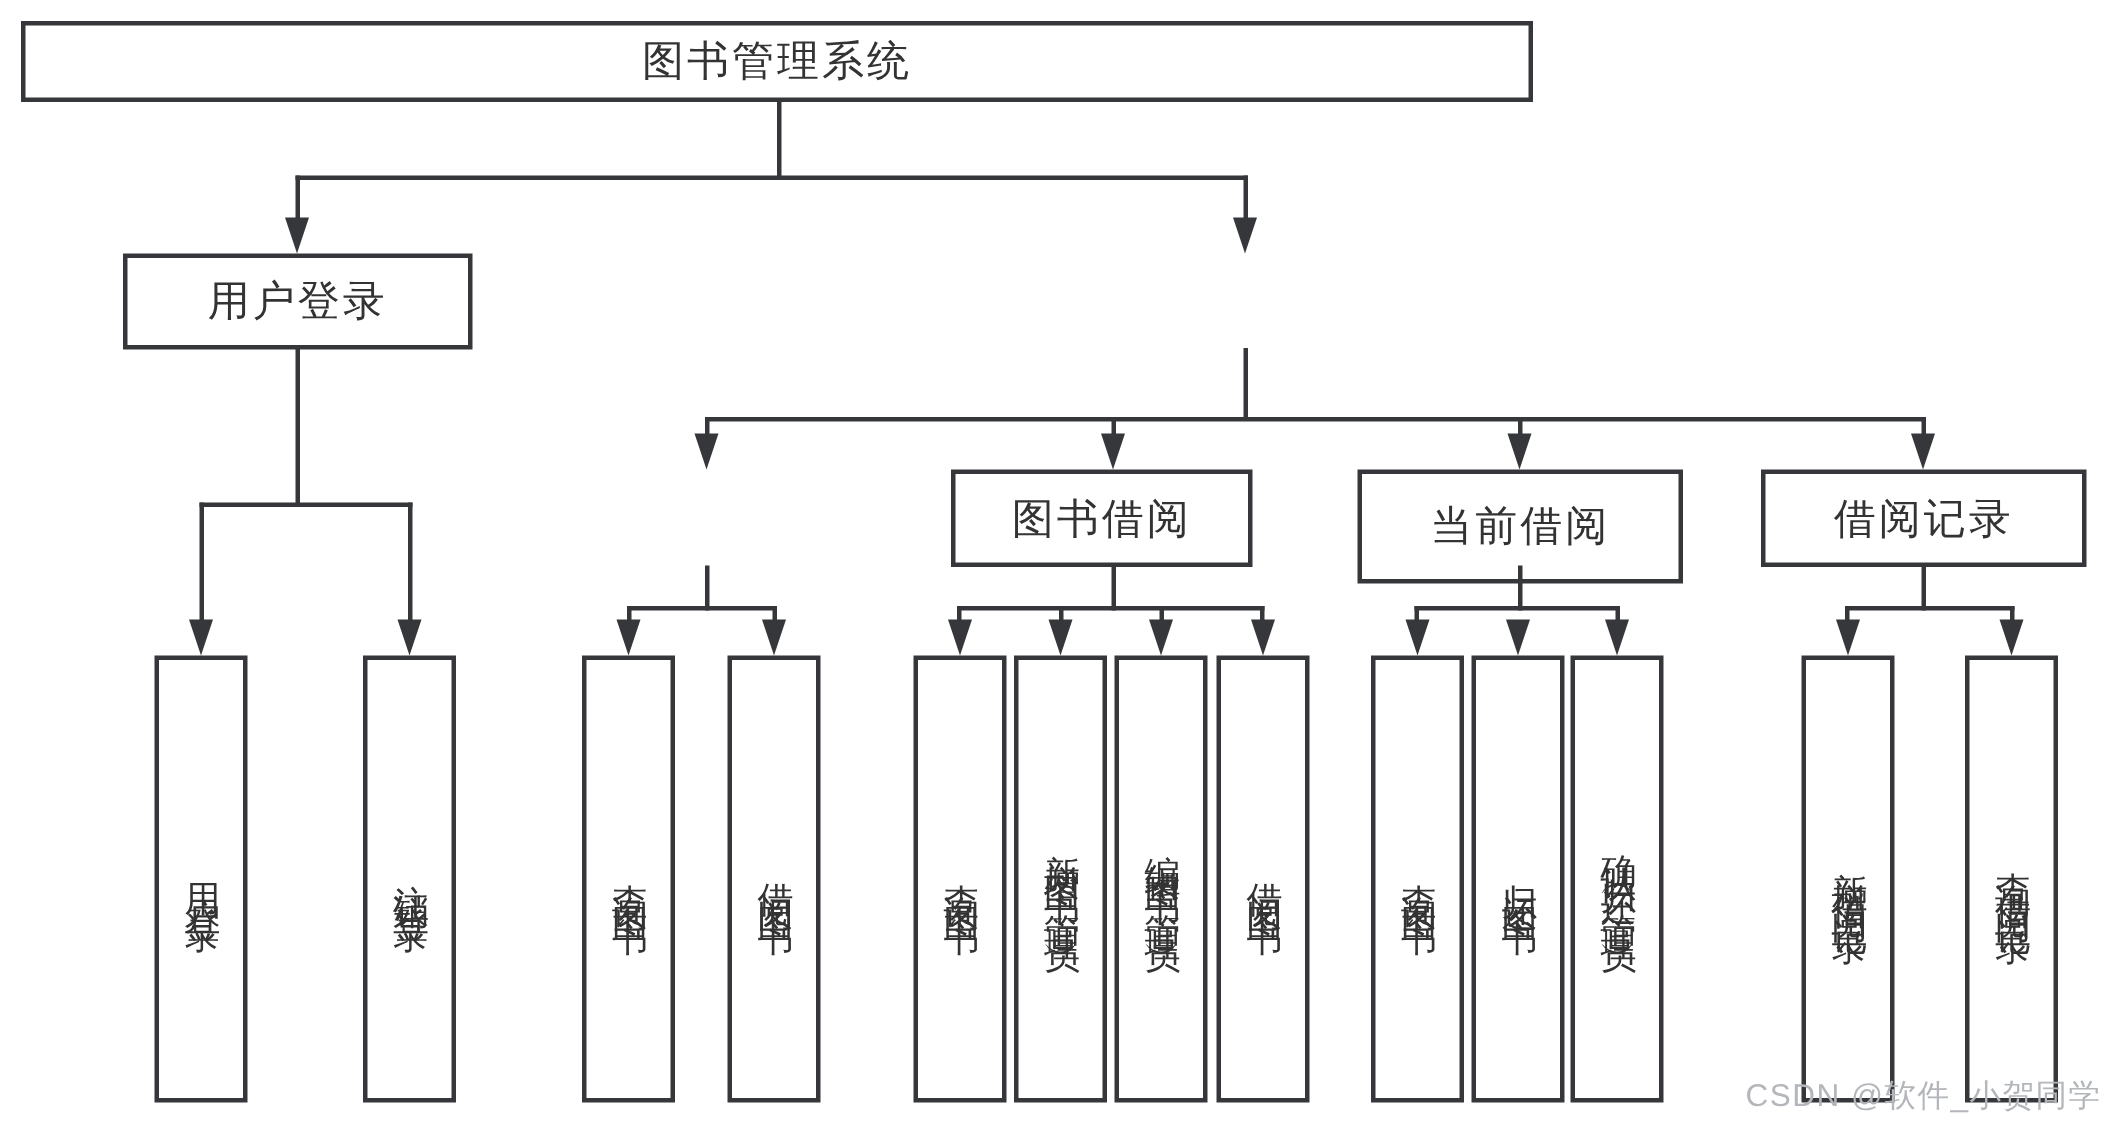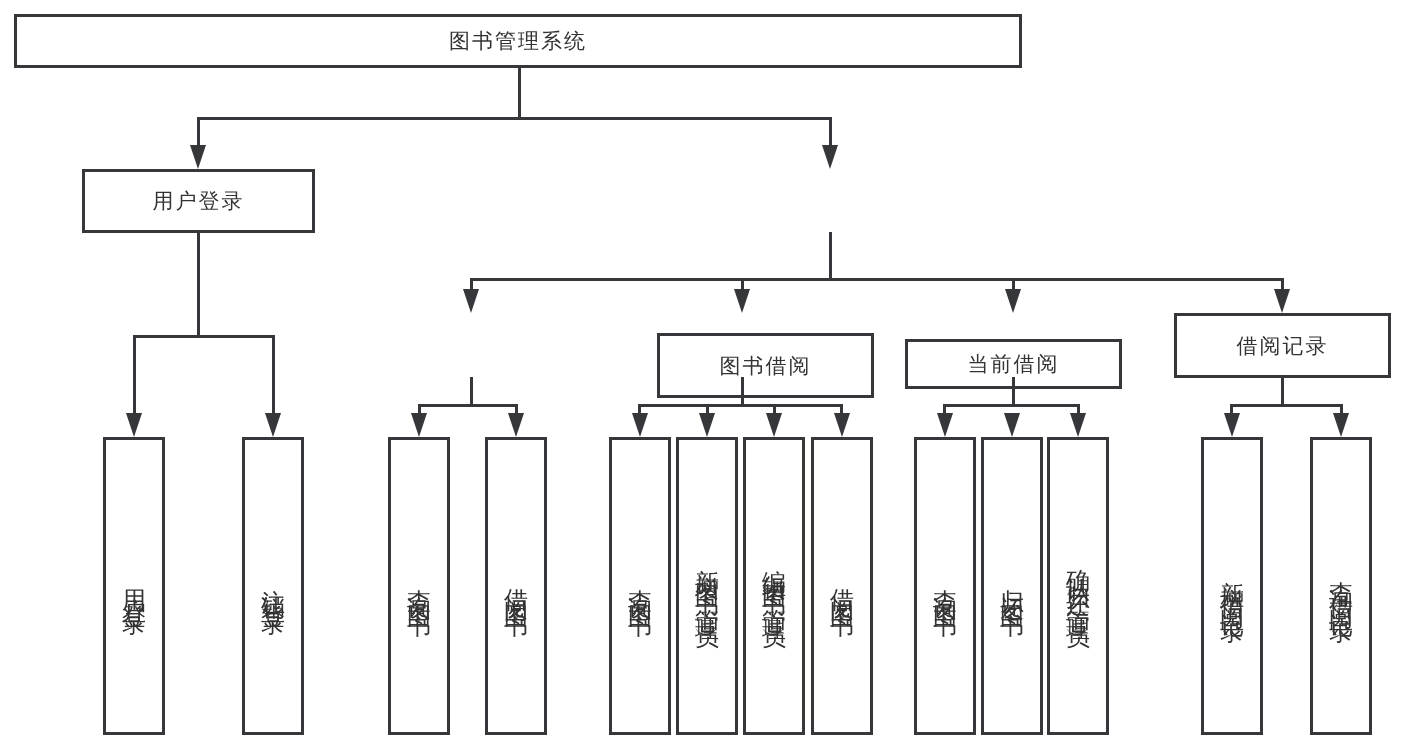--- a/index.html
+++ b/index.html
@@ -27,7 +27,7 @@
     justify-content:center;
   }
   .h-label{
-    font-size:21px;
+    font-size:28px;
     letter-spacing:2px;
     white-space:nowrap;
   }

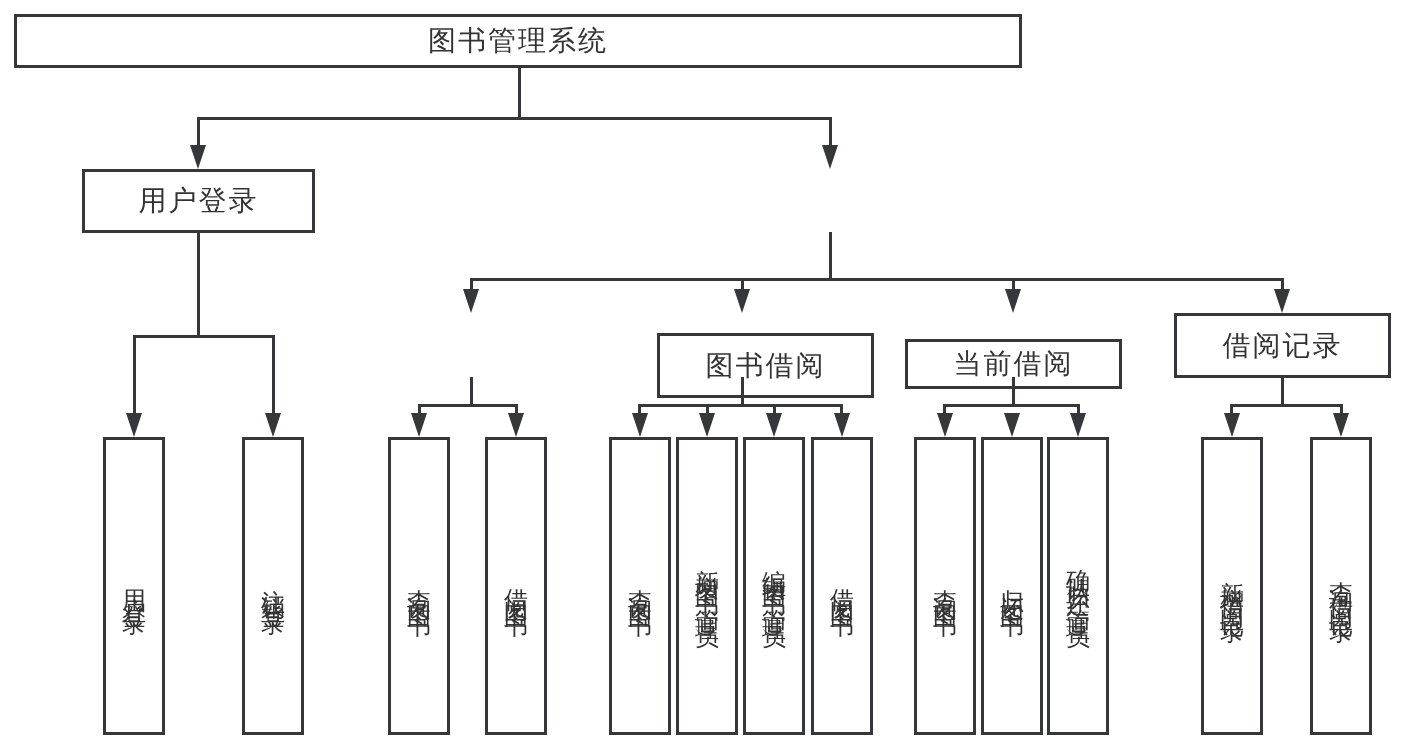--- a/index.html
+++ b/index.html
@@ -75,7 +75,7 @@
     <span class="h-label">用户登录</span>
   </div>
 
-  <div class="box" style="left:657px;top:313px;width:217px;height:65px;margin-top:20px;">
+  <div class="box" style="left:634px;top:313px;width:201px;height:65px;">
     <span class="h-label">图书借阅</span>
   </div>
   <div class="box" style="left:905px;top:313px;width:217px;height:50px;margin-top:26px;">

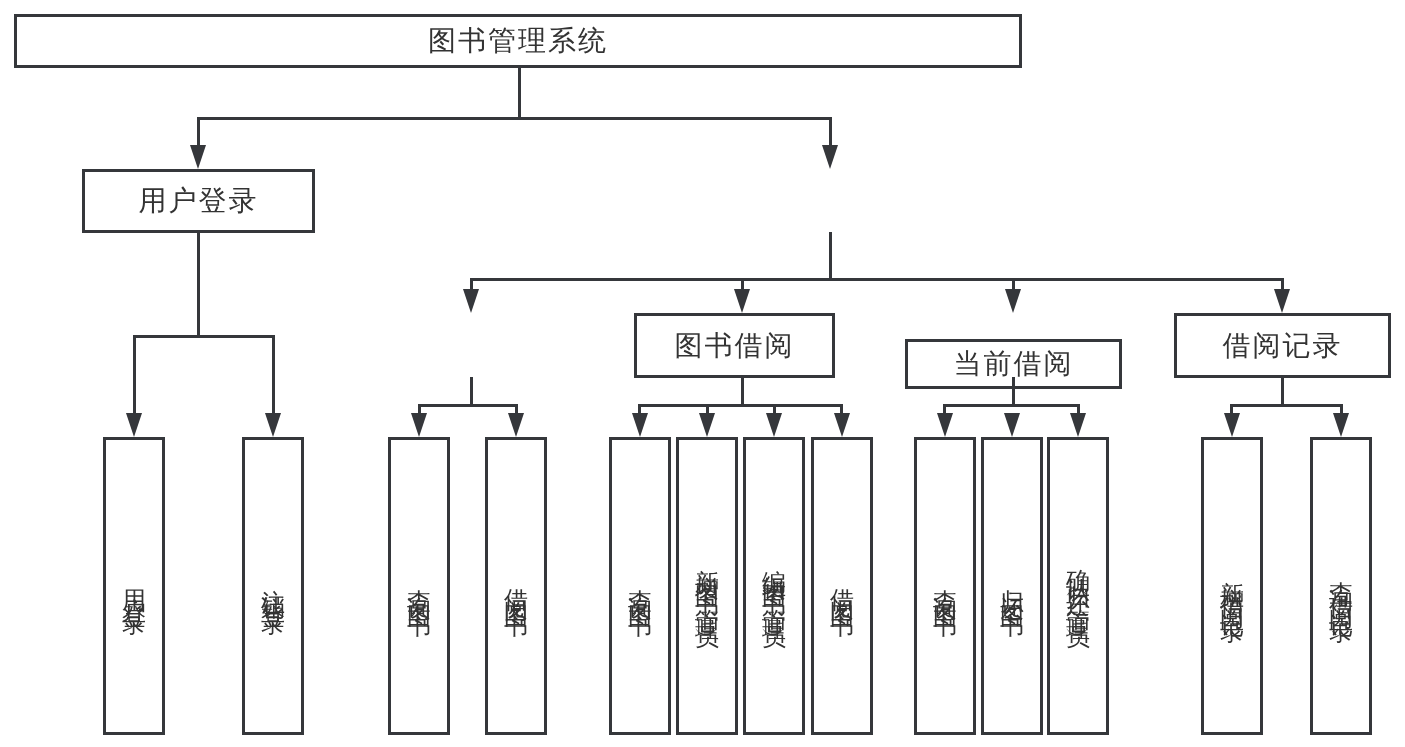--- a/index.html
+++ b/index.html
@@ -78,7 +78,7 @@
   <div class="box" style="left:634px;top:313px;width:201px;height:65px;">
     <span class="h-label">图书借阅</span>
   </div>
-  <div class="box" style="left:905px;top:313px;width:217px;height:50px;margin-top:26px;">
+  <div class="box" style="left:905px;top:313px;width:217px;height:76px;">
     <span class="h-label">当前借阅</span>
   </div>
   <div class="box" style="left:1174px;top:313px;width:217px;height:65px;">

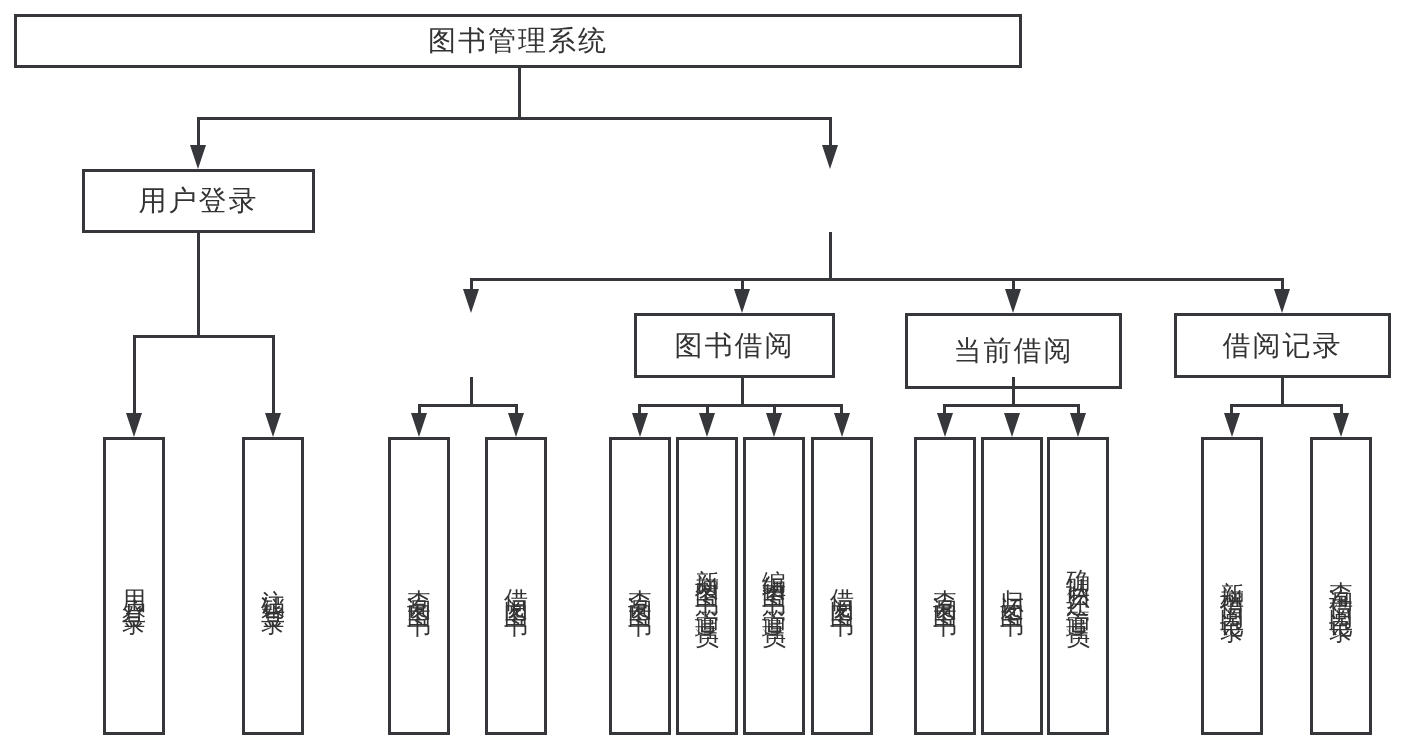--- a/index.html
+++ b/index.html
@@ -183,6 +183,7 @@
   <div class="arrow" style="left:1224px;top:413px;"></div>
   <div class="arrow" style="left:1333px;top:413px;"></div>
 
+  <div class="watermark">CSDN @软件_小贺同学</div>
 
 </div>
 

